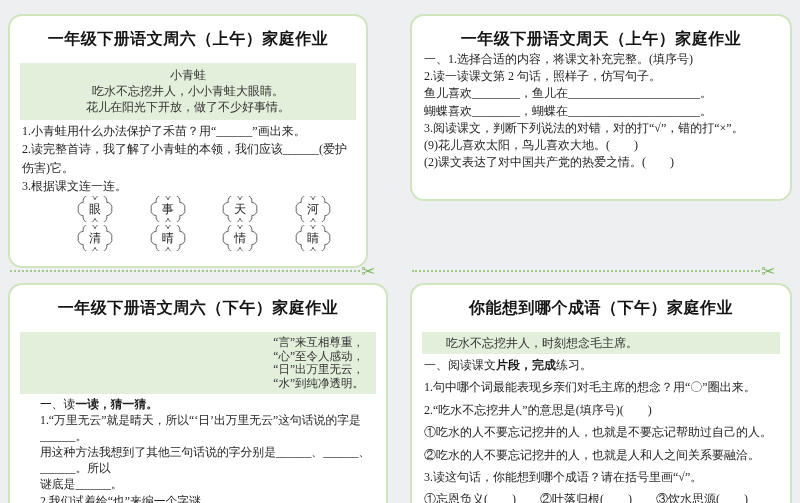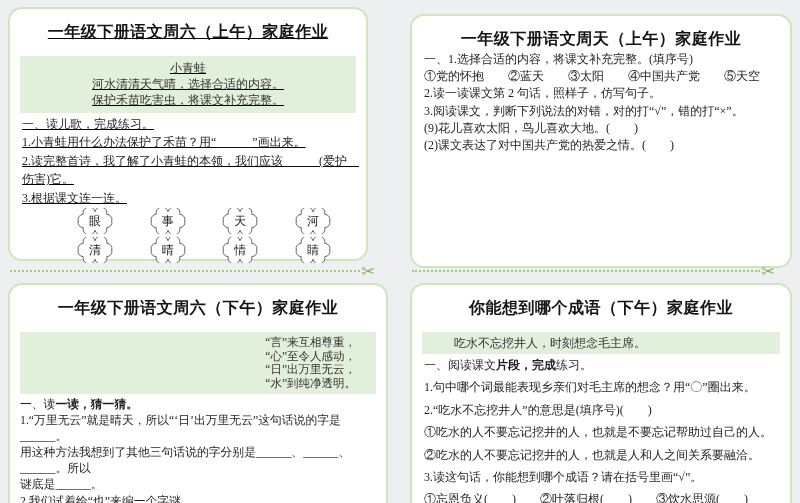--- a/index.html
+++ b/index.html
@@ -17,7 +17,7 @@
     border-radius:14px;
     box-sizing:border-box;
   }
-  #card-0{left:8px;top:7px;width:360px;height:254px;text-decoration:underline;}
+  #card-0{left:8px;top:14px;width:360px;height:254px;}
   #card-1{left:410px;top:14px;width:382px;height:254px;}
   #card-2{left:8px;top:283px;width:380px;height:268px;}
   #card-3{left:410px;top:283px;width:382px;height:268px;}

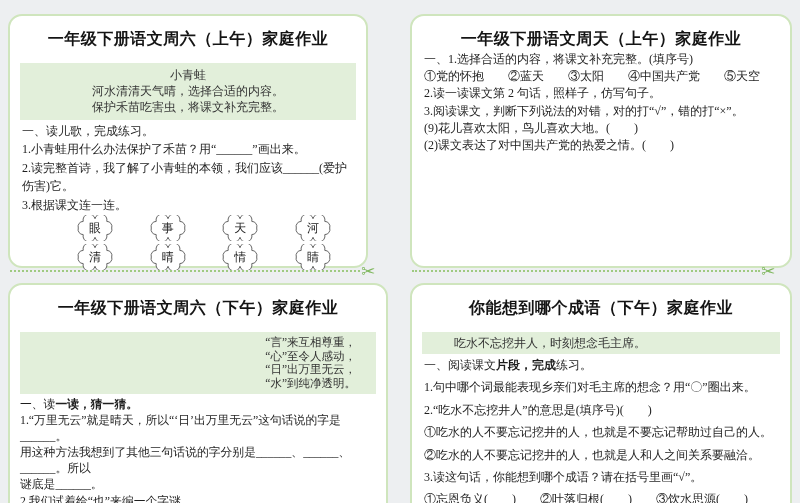--- a/index.html
+++ b/index.html
@@ -18,7 +18,7 @@
     box-sizing:border-box;
   }
   #card-0{left:8px;top:14px;width:360px;height:254px;}
-  #card-1{left:410px;top:14px;width:382px;height:254px;}
+  #card-1{left:410px;top:14px;width:382px;height:187px;}
   #card-2{left:8px;top:283px;width:380px;height:268px;}
   #card-3{left:410px;top:283px;width:382px;height:268px;}
 

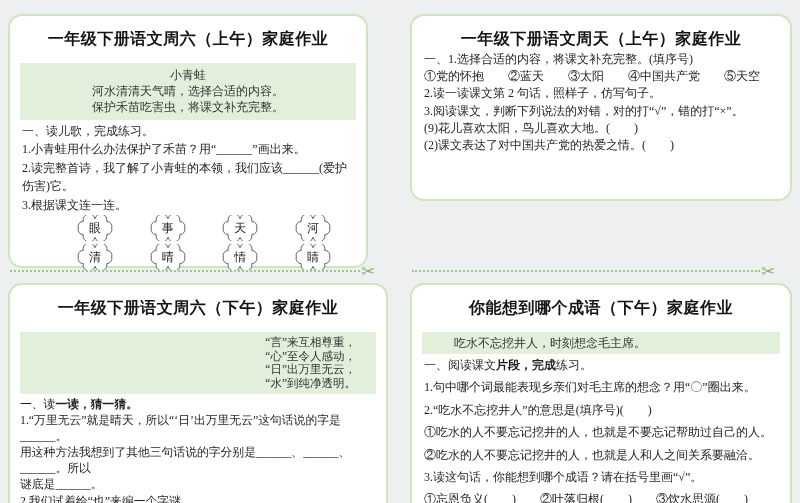--- a/index.html
+++ b/index.html
@@ -34,7 +34,7 @@
   .greenbox{
     background:#e2efda;
     margin:14px 10px 0;
-    padding:4px 20px;
+    padding:4px 12px;
     font-size:12px;
     color:#333333;
   }

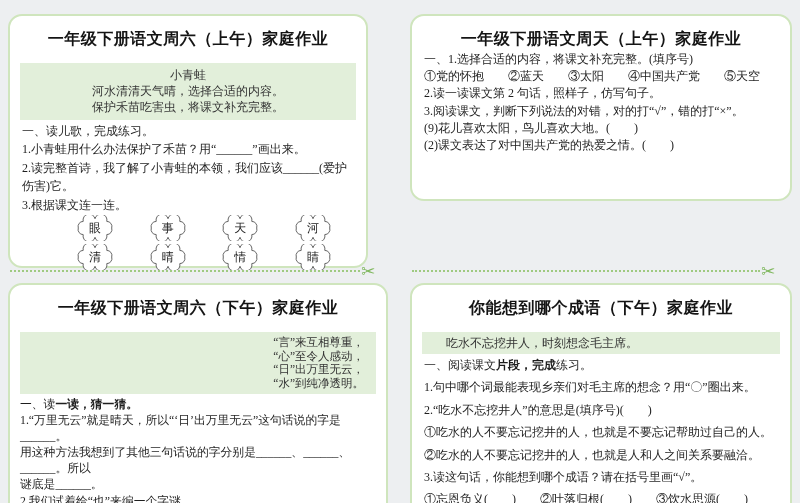--- a/index.html
+++ b/index.html
@@ -160,7 +160,6 @@
   <h2 class="card-title">一年级下册语文周天（上午）家庭作业</h2>
   <div class="qarea">
     <p>一、1.选择合适的内容，将课文补充完整。(填序号)</p>
-    <p>①党的怀抱　　②蓝天　　③太阳　　④中国共产党　　⑤天空</p>
     <p>2.读一读课文第 2 句话，照样子，仿写句子。</p>
     <p>3.阅读课文，判断下列说法的对错，对的打“√”，错的打“×”。</p>
     <p>(9)花儿喜欢太阳，鸟儿喜欢大地。(　　)</p>

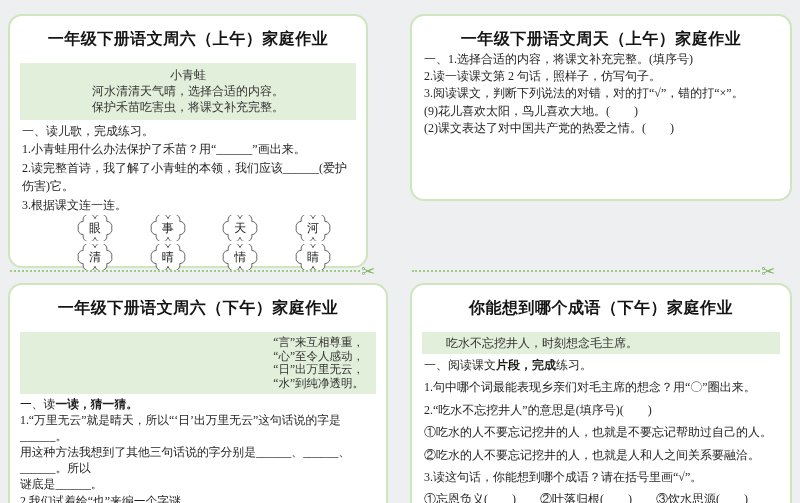--- a/index.html
+++ b/index.html
@@ -93,7 +93,7 @@
   <h2 class="card-title">一年级下册语文周六（上午）家庭作业</h2>
   <div class="greenbox">
     <p class="box-line">小青蛙</p>
-    <p class="box-line">河水清清天气晴，选择合适的内容。</p>
+    <p class="box-line">吃水不忘挖井人，小小青蛙大眼睛。</p>
     <p class="box-line">保护禾苗吃害虫，将课文补充完整。</p>
   </div>
   <div class="qarea">

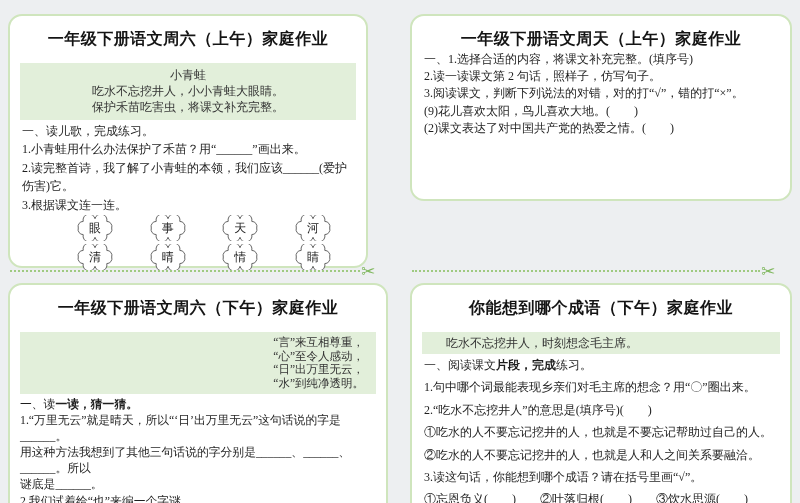--- a/index.html
+++ b/index.html
@@ -161,6 +161,7 @@
   <div class="qarea">
     <p>一、1.选择合适的内容，将课文补充完整。(填序号)</p>
     <p>2.读一读课文第 2 句话，照样子，仿写句子。</p>
+    <p>鱼儿喜欢________，鱼儿在______________________。</p>
     <p>3.阅读课文，判断下列说法的对错，对的打“√”，错的打“×”。</p>
     <p>(9)花儿喜欢太阳，鸟儿喜欢大地。(　　)</p>
     <p>(2)课文表达了对中国共产党的热爱之情。(　　)</p>

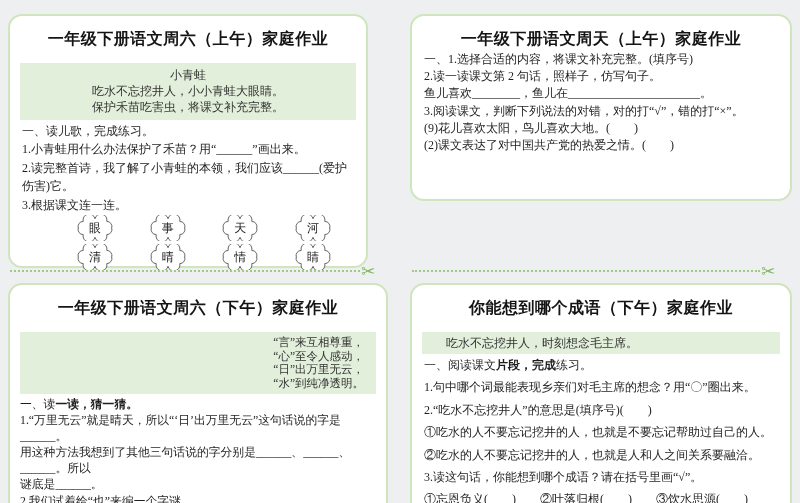--- a/index.html
+++ b/index.html
@@ -94,7 +94,7 @@
   <div class="greenbox">
     <p class="box-line">小青蛙</p>
     <p class="box-line">吃水不忘挖井人，小小青蛙大眼睛。</p>
-    <p class="box-line">保护禾苗吃害虫，将课文补充完整。</p>
+    <p class="box-line">花儿在阳光下开放，做了不少好事情。</p>
   </div>
   <div class="qarea">
     <p>一、读儿歌，完成练习。</p>

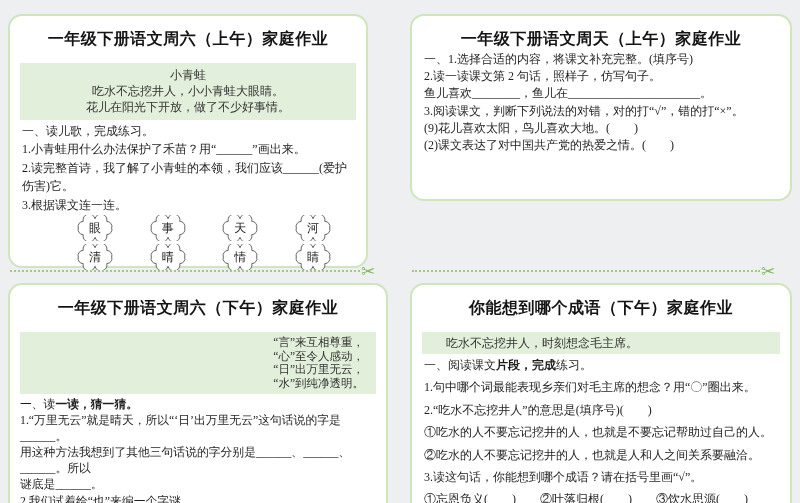--- a/index.html
+++ b/index.html
@@ -162,6 +162,7 @@
     <p>一、1.选择合适的内容，将课文补充完整。(填序号)</p>
     <p>2.读一读课文第 2 句话，照样子，仿写句子。</p>
     <p>鱼儿喜欢________，鱼儿在______________________。</p>
+    <p>蝴蝶喜欢________，蝴蝶在______________________。</p>
     <p>3.阅读课文，判断下列说法的对错，对的打“√”，错的打“×”。</p>
     <p>(9)花儿喜欢太阳，鸟儿喜欢大地。(　　)</p>
     <p>(2)课文表达了对中国共产党的热爱之情。(　　)</p>

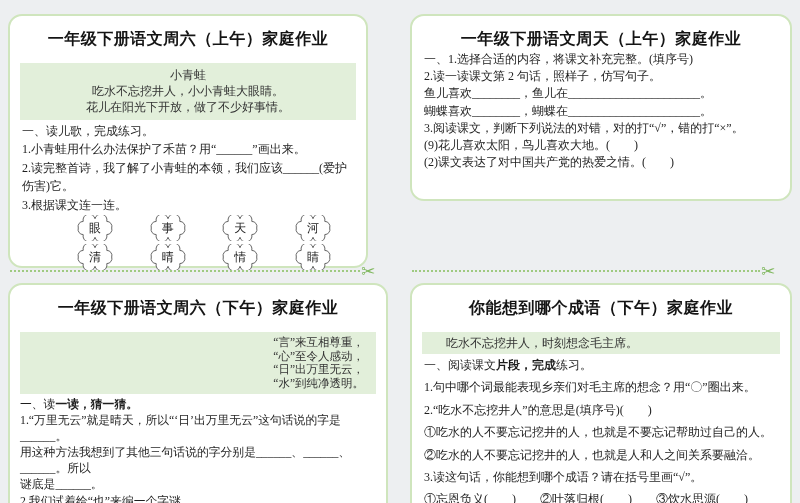--- a/index.html
+++ b/index.html
@@ -97,7 +97,6 @@
     <p class="box-line">花儿在阳光下开放，做了不少好事情。</p>
   </div>
   <div class="qarea">
-    <p>一、读儿歌，完成练习。</p>
     <p>1.小青蛙用什么办法保护了禾苗？用“______”画出来。</p>
     <p>2.读完整首诗，我了解了小青蛙的本领，我们应该______(爱护　伤害)它。</p>
     <p>3.根据课文连一连。</p>

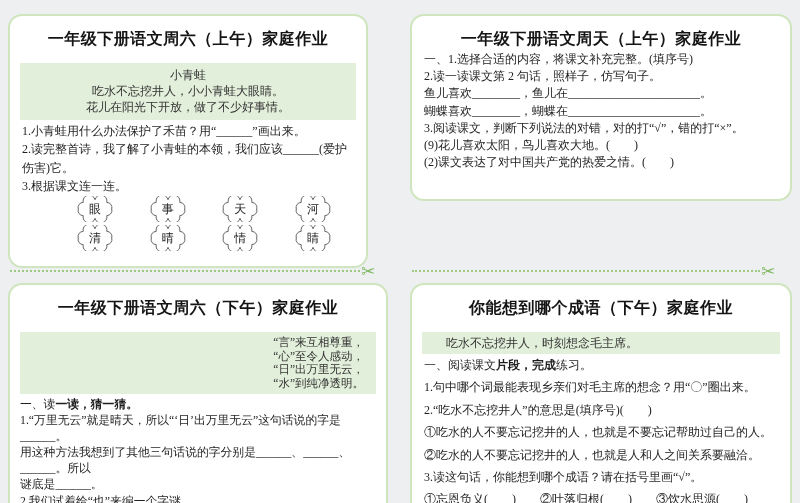--- a/index.html
+++ b/index.html
@@ -53,7 +53,7 @@
   #card-0 .qarea p{line-height:18.6px;}
   #card-1 .qarea p{line-height:17.2px;}
   #card-2 .qarea{margin:2px 10px 0;font-size:11.8px;}
-  #card-2 .qarea p{line-height:16.1px;}
+  #card-2 .qarea p{line-height:16.1px;margin-left:20px;}
   #card-3 .qarea{margin:0 12px 0;}
   #card-3 .qarea p{line-height:22.4px;}
   .qarea b{font-weight:bold;}

